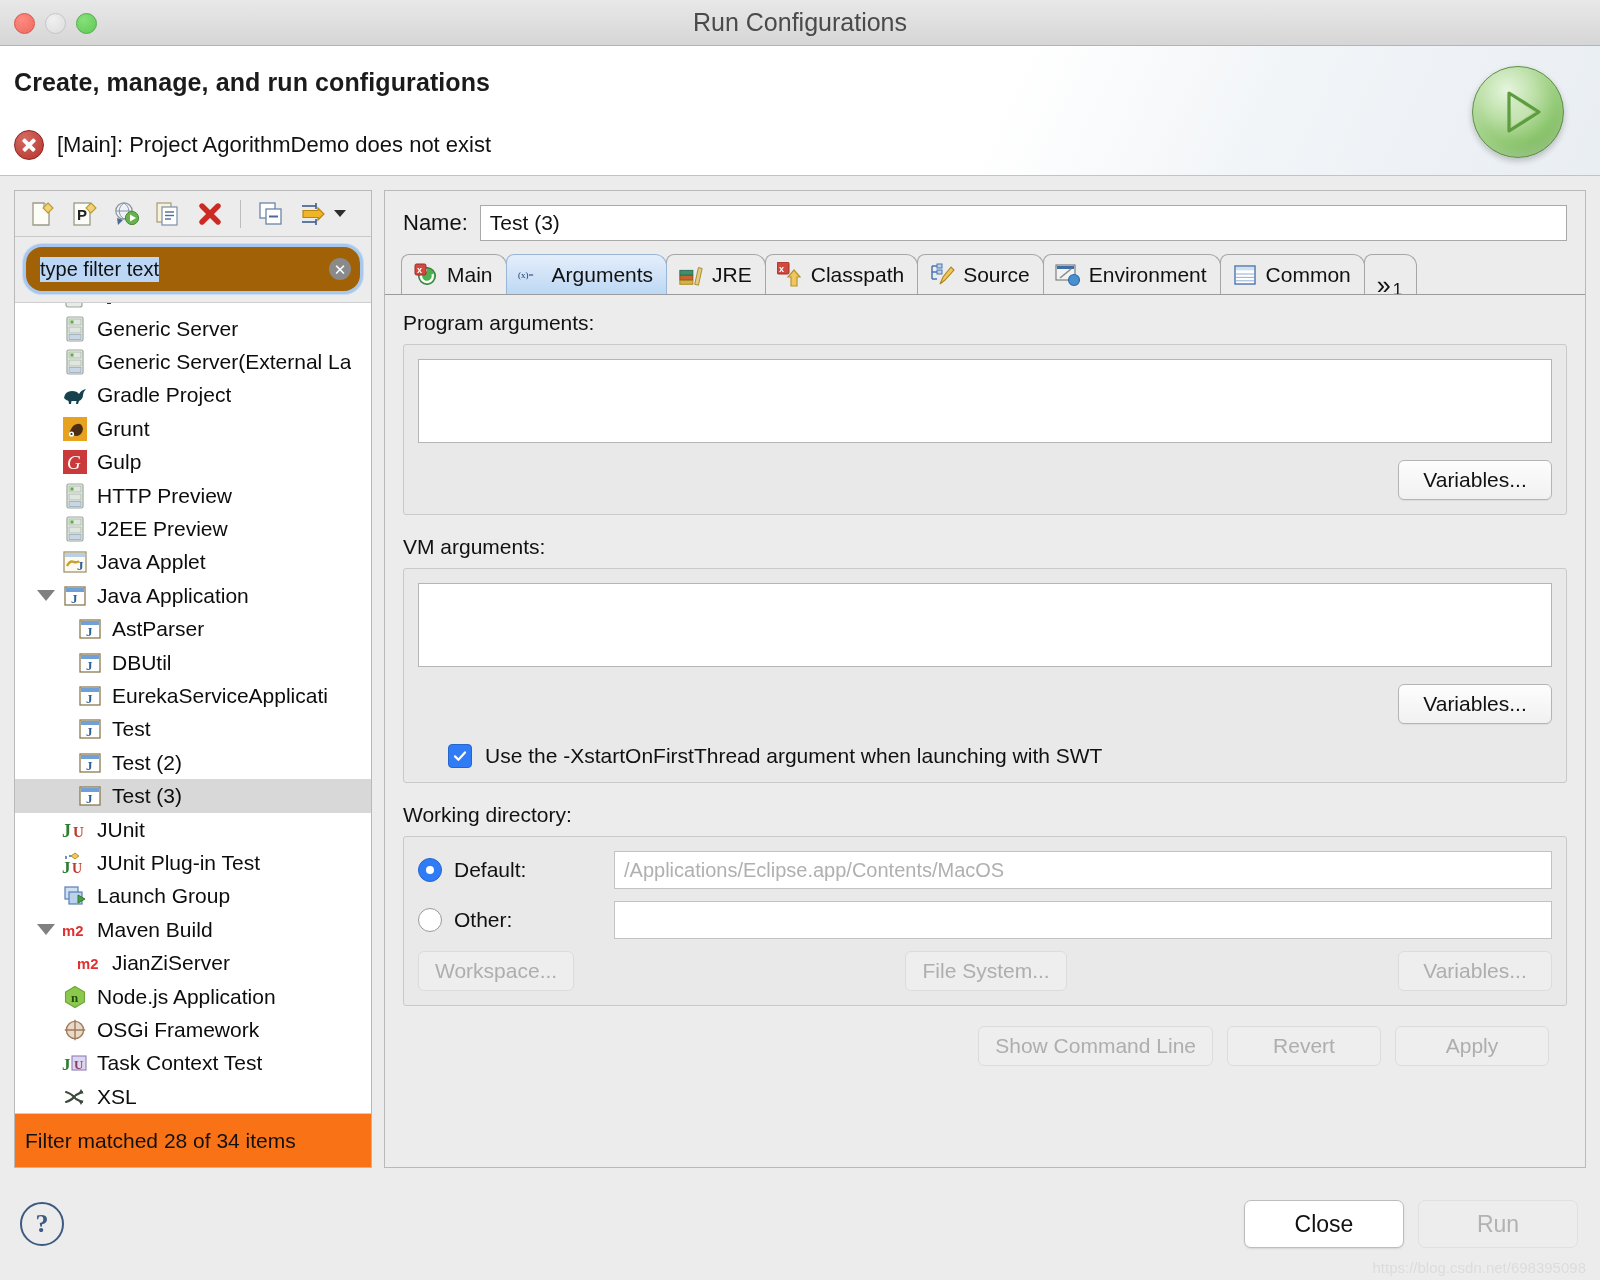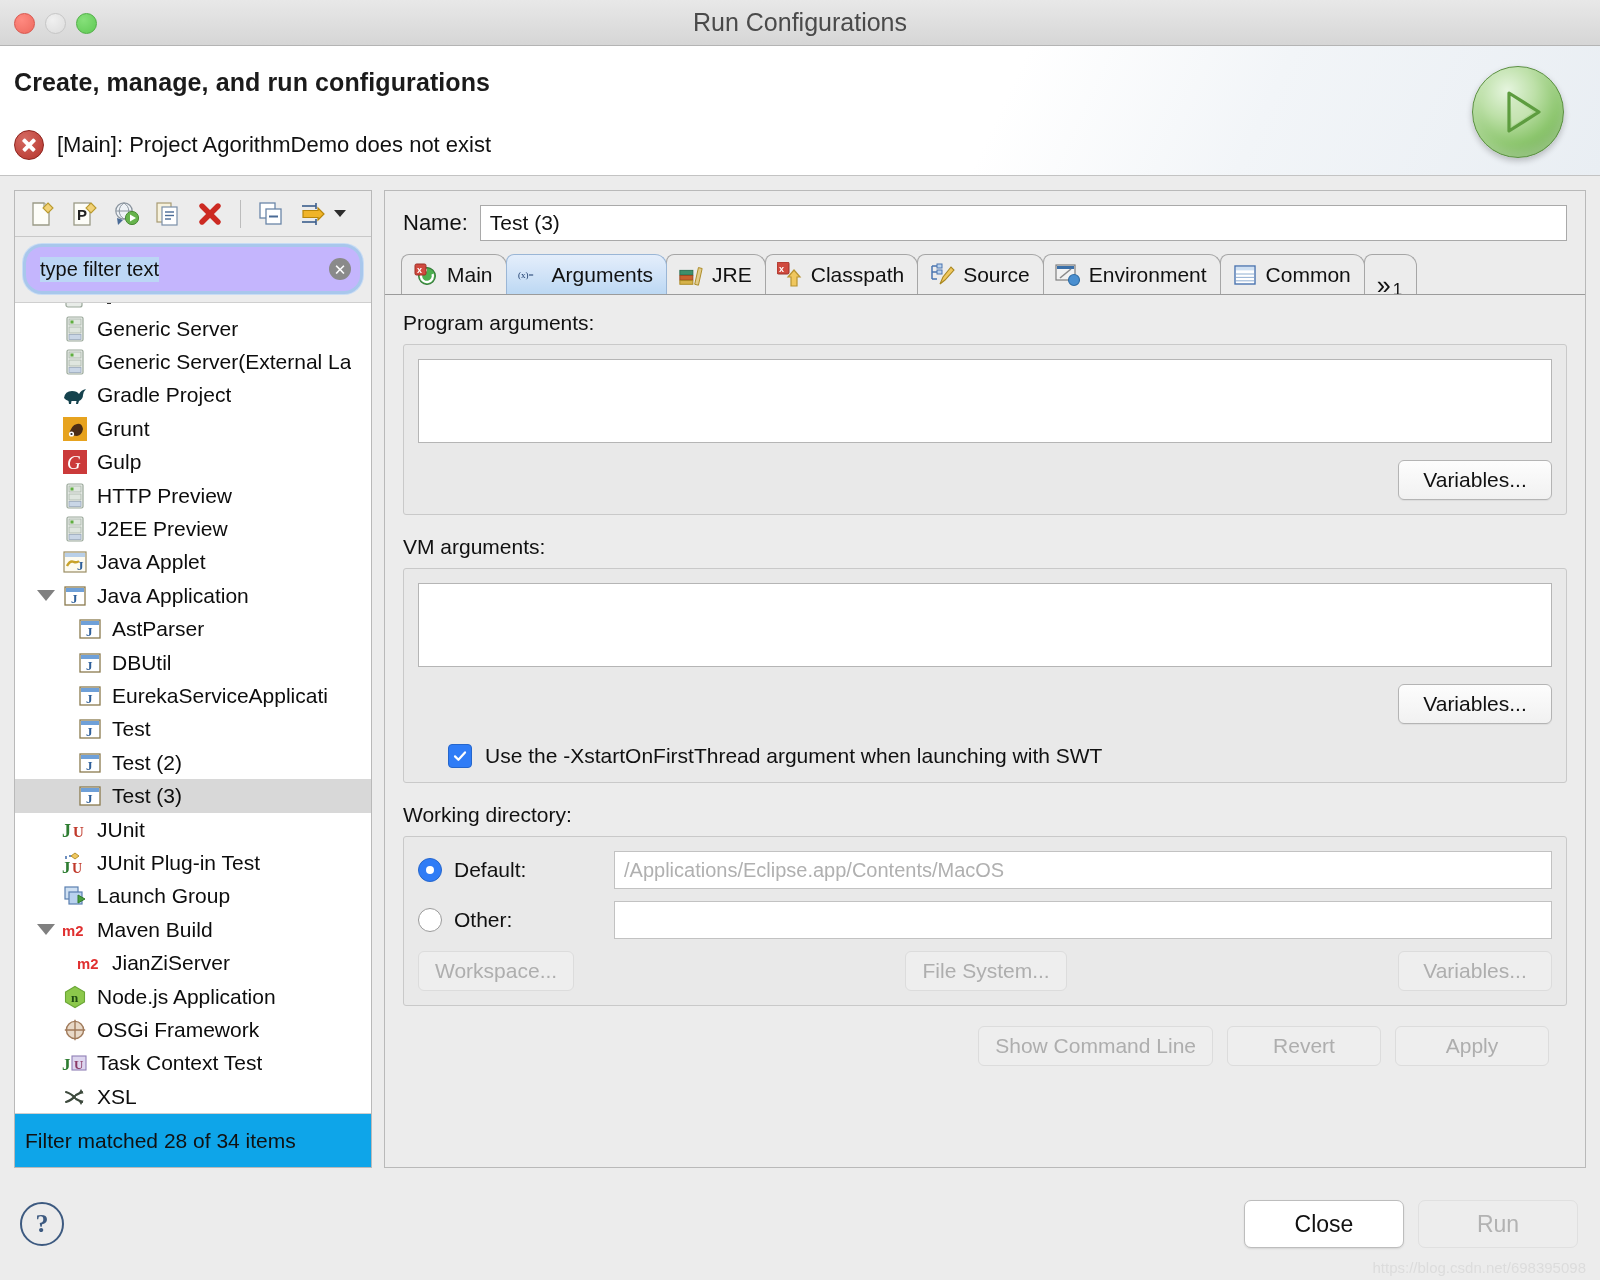--- a/index.html
+++ b/index.html
@@ -128,7 +128,7 @@
   .filter-box {
     position: relative;
     height: 50px;
-    background: #c4b5fd;
+    background: #a16207;
     border-radius: 19px;
     border: 3px solid #a8c7ec;
     box-shadow: 0 0 0 1px #c8dcf4;

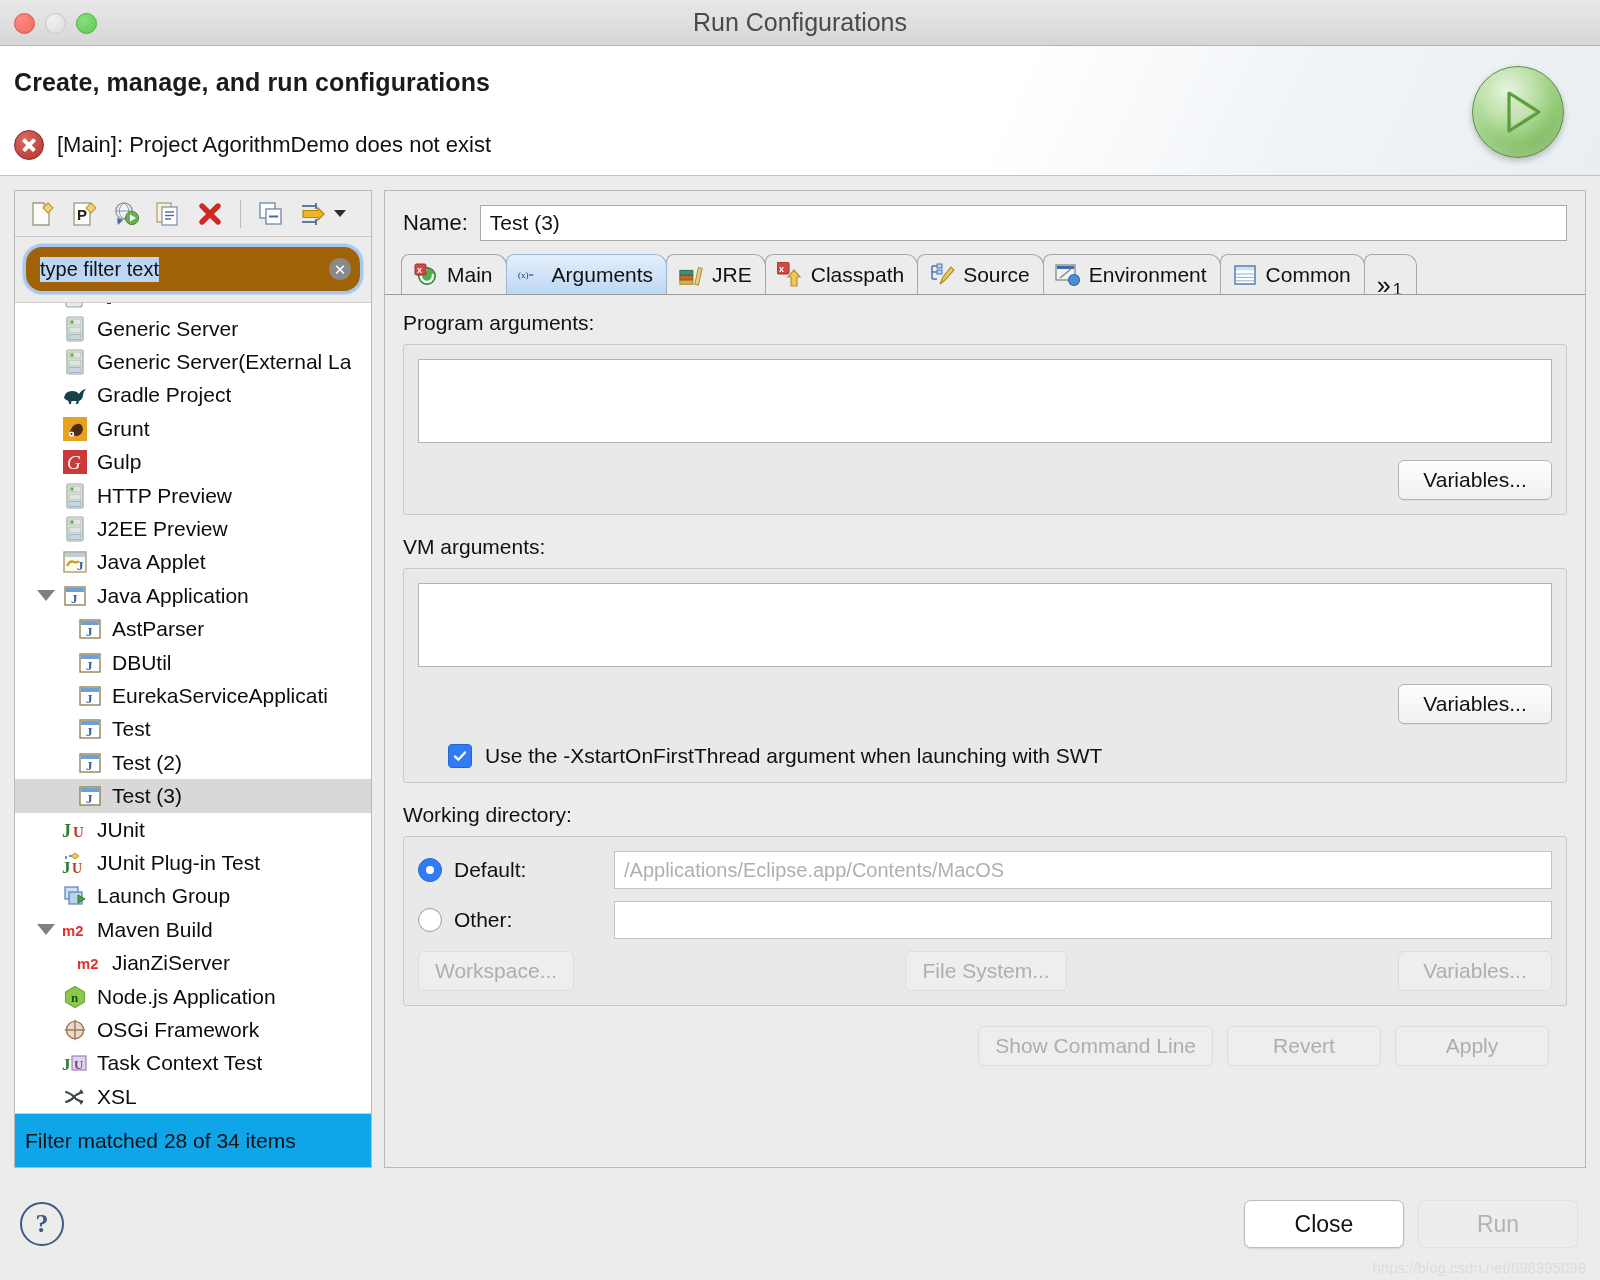--- a/index.html
+++ b/index.html
@@ -192,7 +192,7 @@
     display: flex; align-items: center;
     padding-left: 10px;
     font-size: 21px; color: #111;
-    background: #0ea5e9;
+    background: #f97316;
     border-top: 1px solid #cfcfcf;
   }
 

